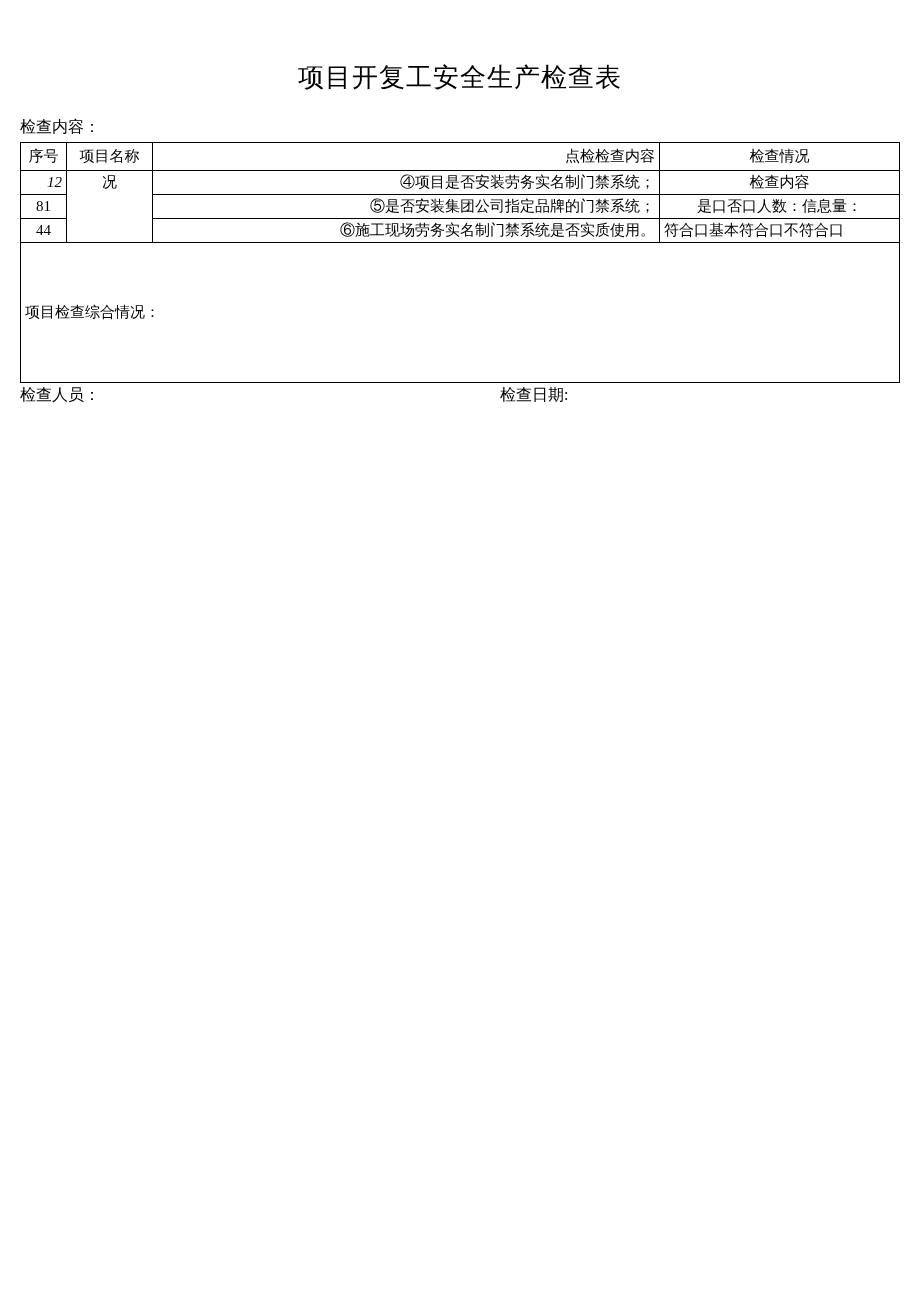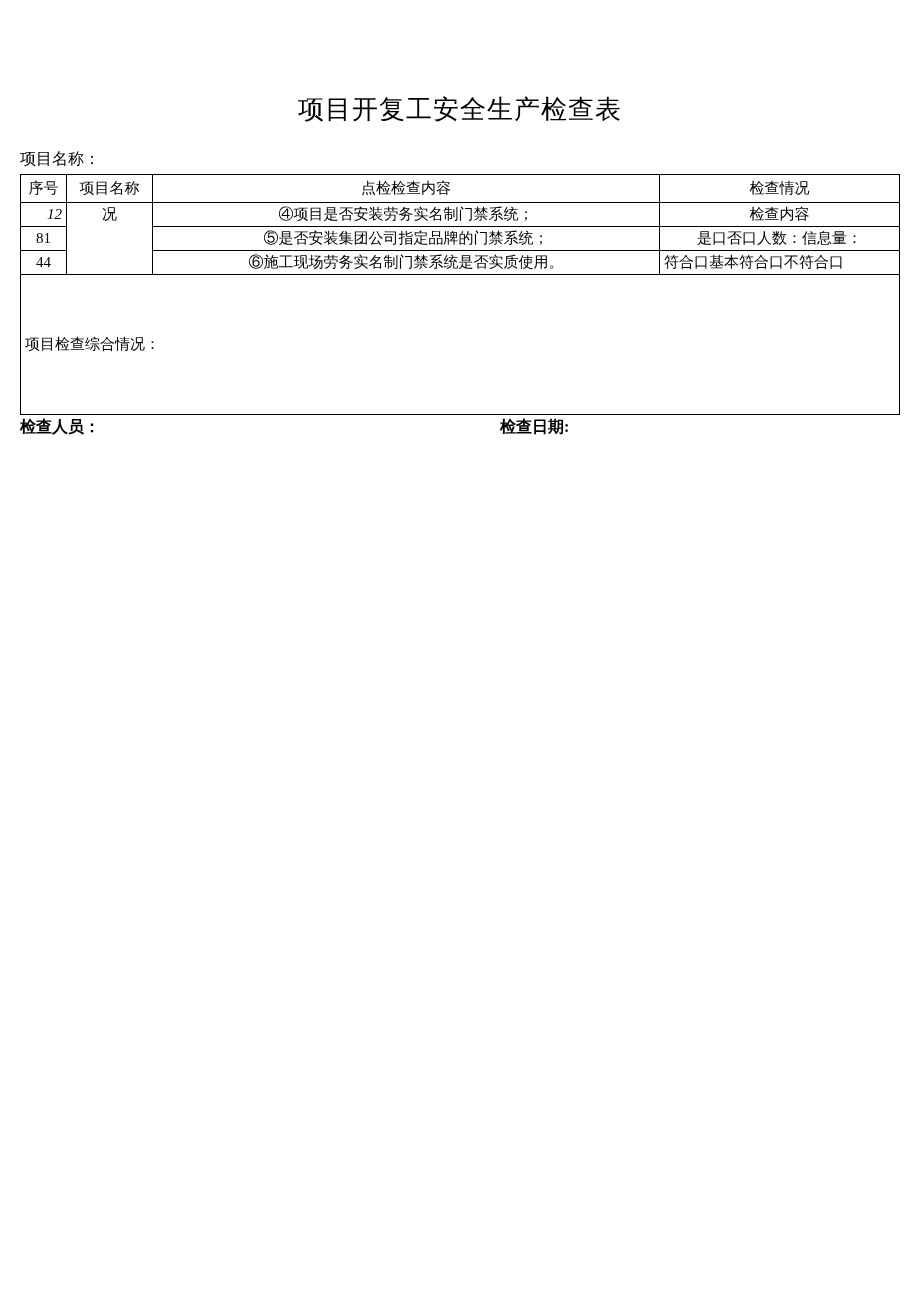--- a/index.html
+++ b/index.html
@@ -20,7 +20,6 @@
     font-weight: 400;
     margin-bottom: 22px;
     letter-spacing: 1px;
-    margin-top: 32px;
   }
   .meta-row {
     display: flex;

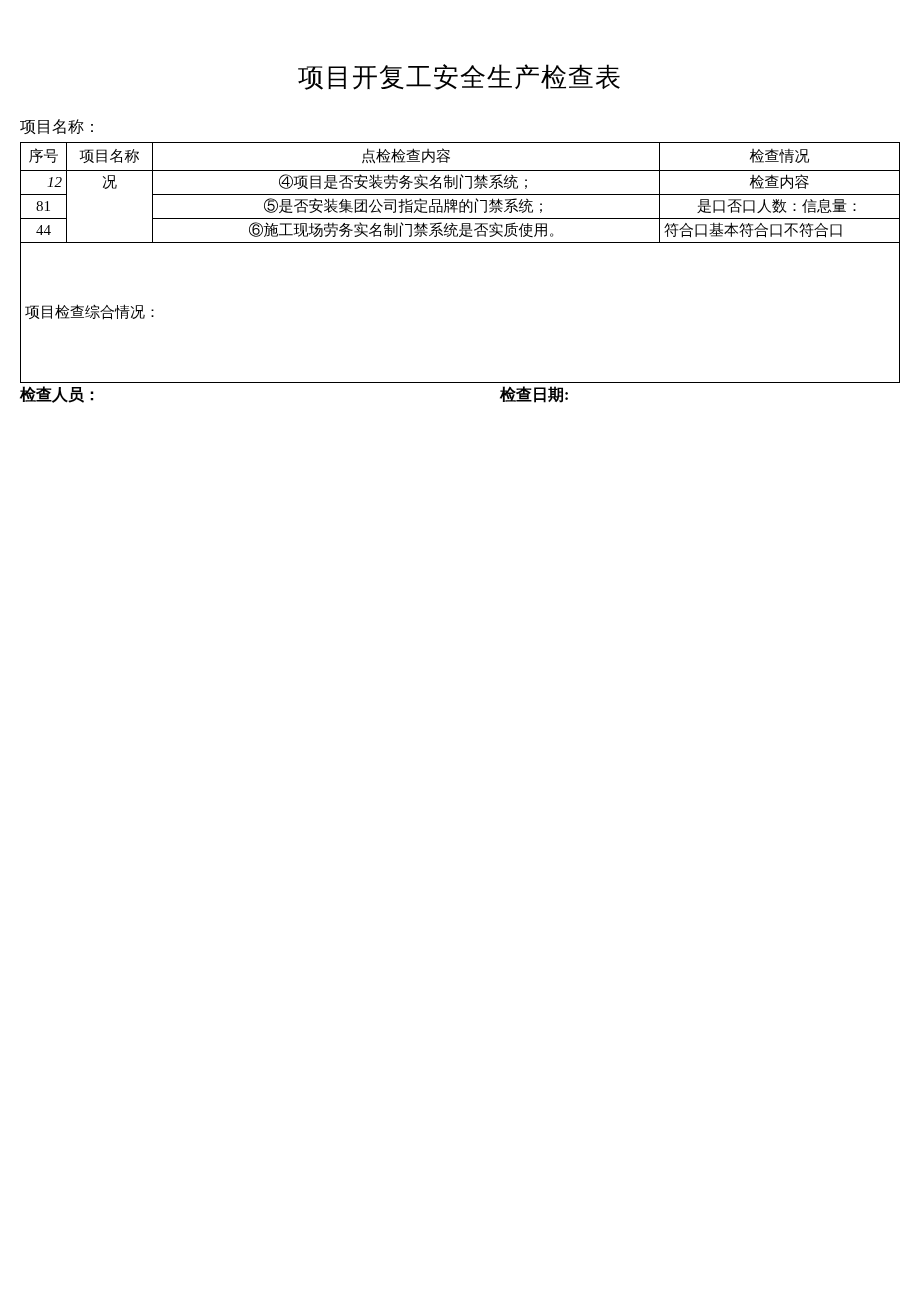--- a/index.html
+++ b/index.html
@@ -75,7 +75,7 @@
   <div class="title">项目开复工安全生产检查表</div>
 
   <div class="meta-row">
-    <div class="meta-left">项目名称：</div>
+    <div class="meta-left">检查内容：</div>
   </div>
 
   <table class="main">

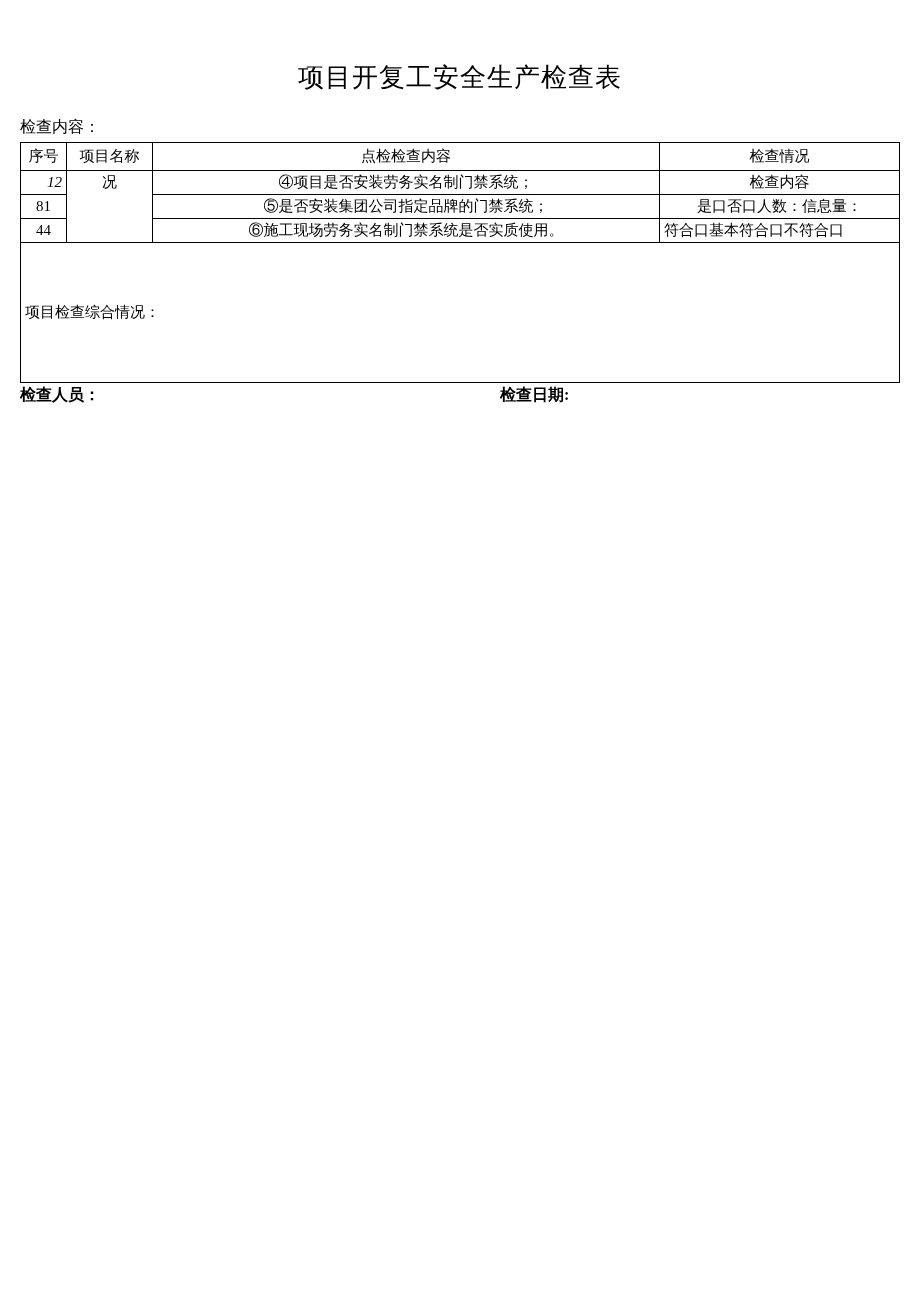--- a/index.html
+++ b/index.html
@@ -83,7 +83,7 @@
       <tr>
         <th class="col-seq">序号</th>
         <th class="col-cat">项目名称</th>
-        <th class="col-item" style="text-align:center;">点检检查内容</th>
+        <th class="col-item" style="text-align:right;">点检检查内容</th>
         <th class="col-stat">检查情况</th>
       </tr>
     </thead>

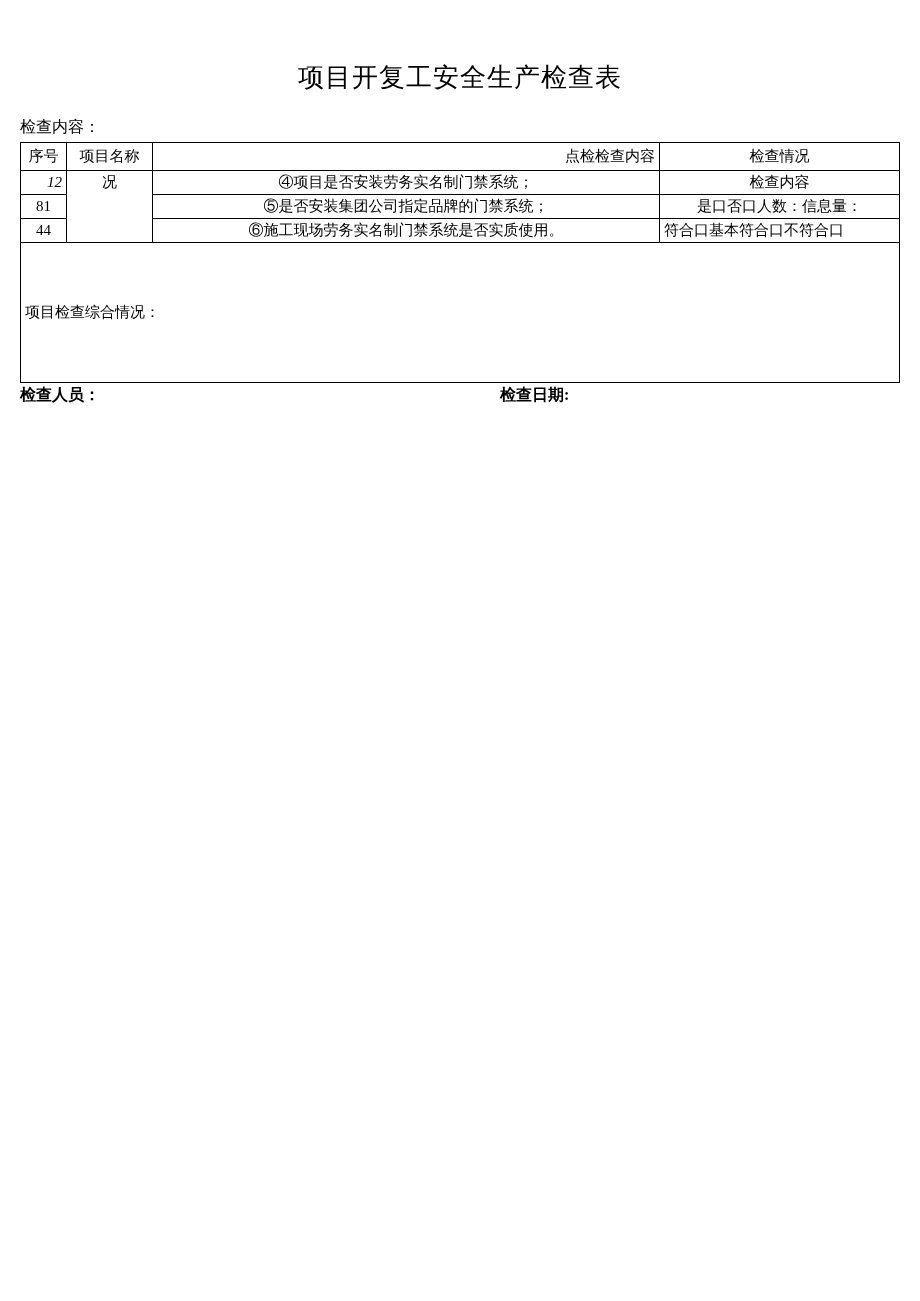--- a/index.html
+++ b/index.html
@@ -49,7 +49,7 @@
   }
   .col-seq   { width: 46px; text-align: center; }
   .col-cat   { width: 86px; text-align: center; }
-  .col-item  { text-align: center; padding-left: 4px; }
+  .col-item  { text-align: right; padding-left: 4px; }
   .col-stat  { width: 240px; text-align: center; }
   .seq-italic { font-style: italic; text-align: right; }
   .summary-row td {

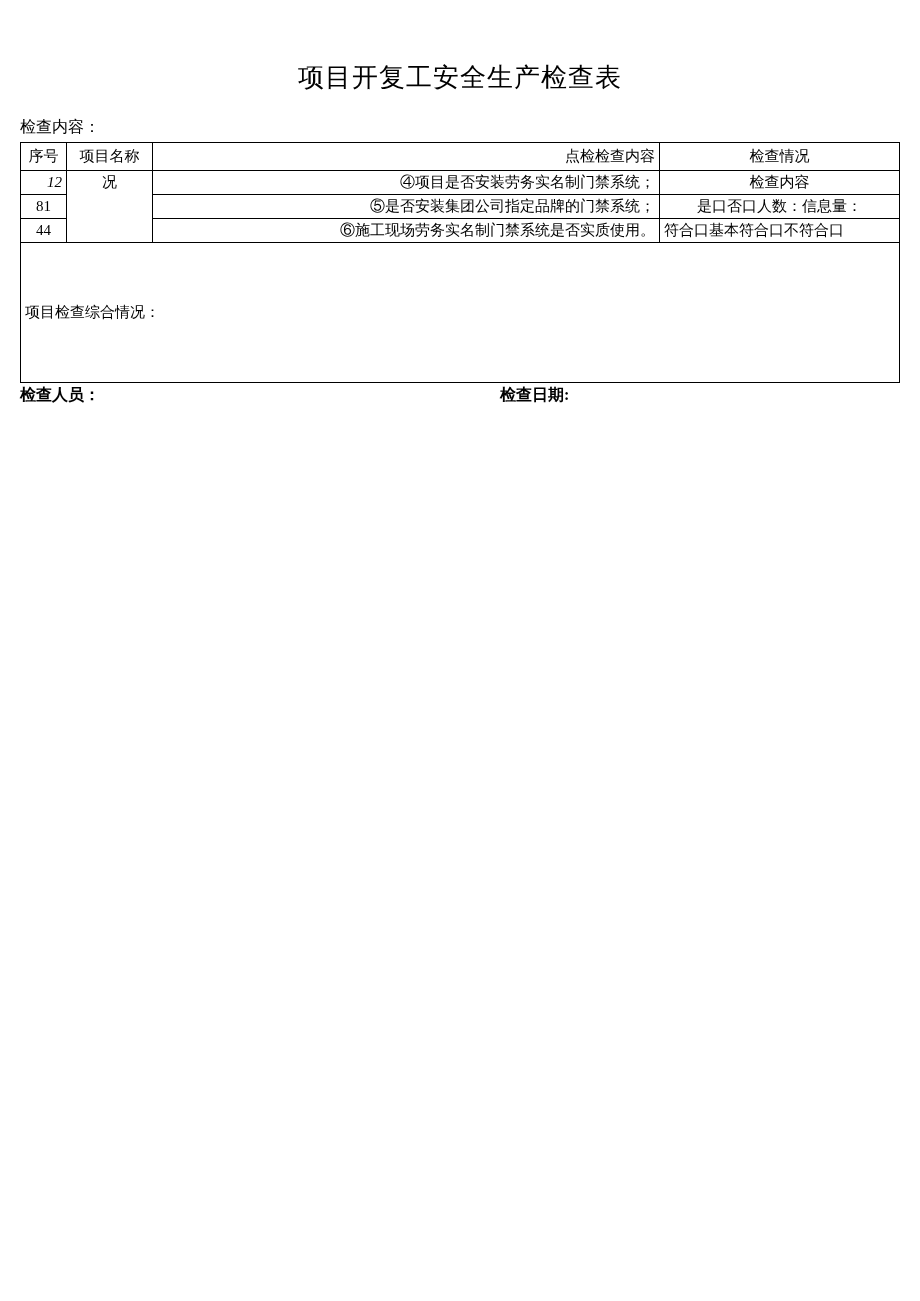--- a/index.html
+++ b/index.html
@@ -62,7 +62,6 @@
     display: flex;
     font-size: 16px;
     margin-top: 2px;
-    font-weight: bold;
   }
   .footer-left { width: 480px; }
   .footer-right { flex: 1; }

